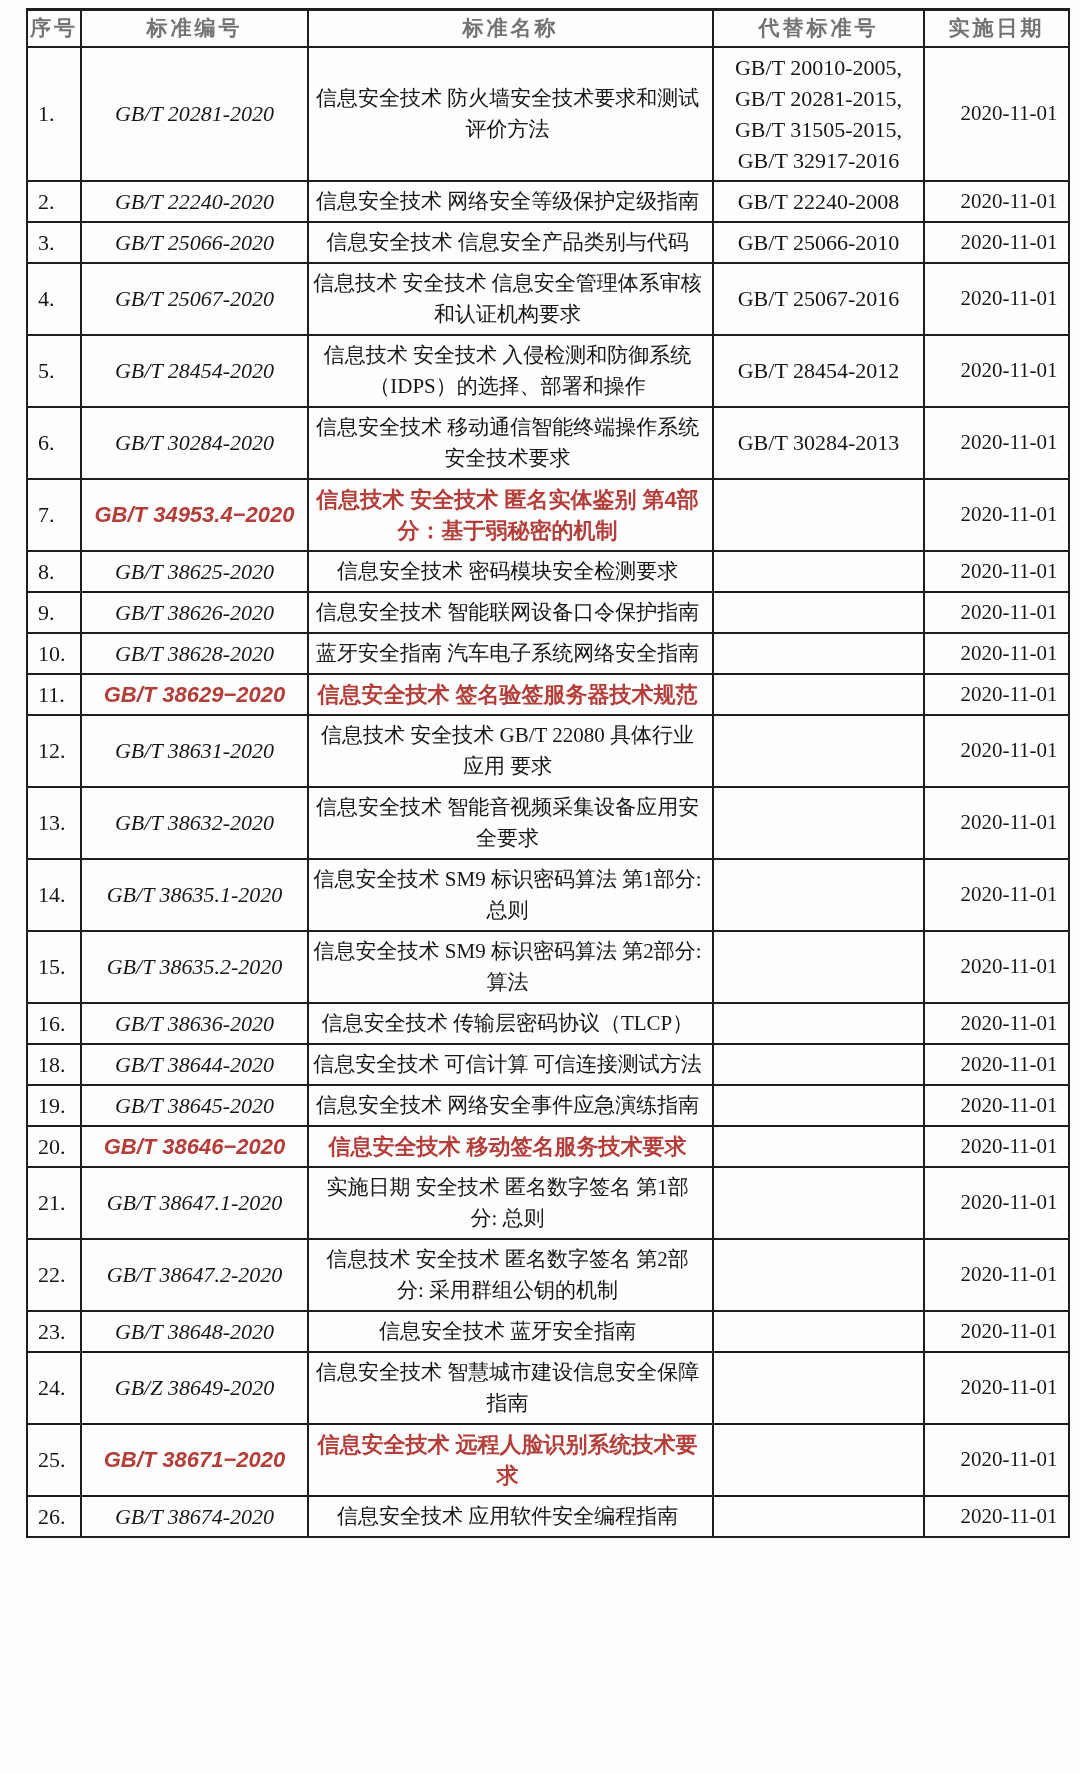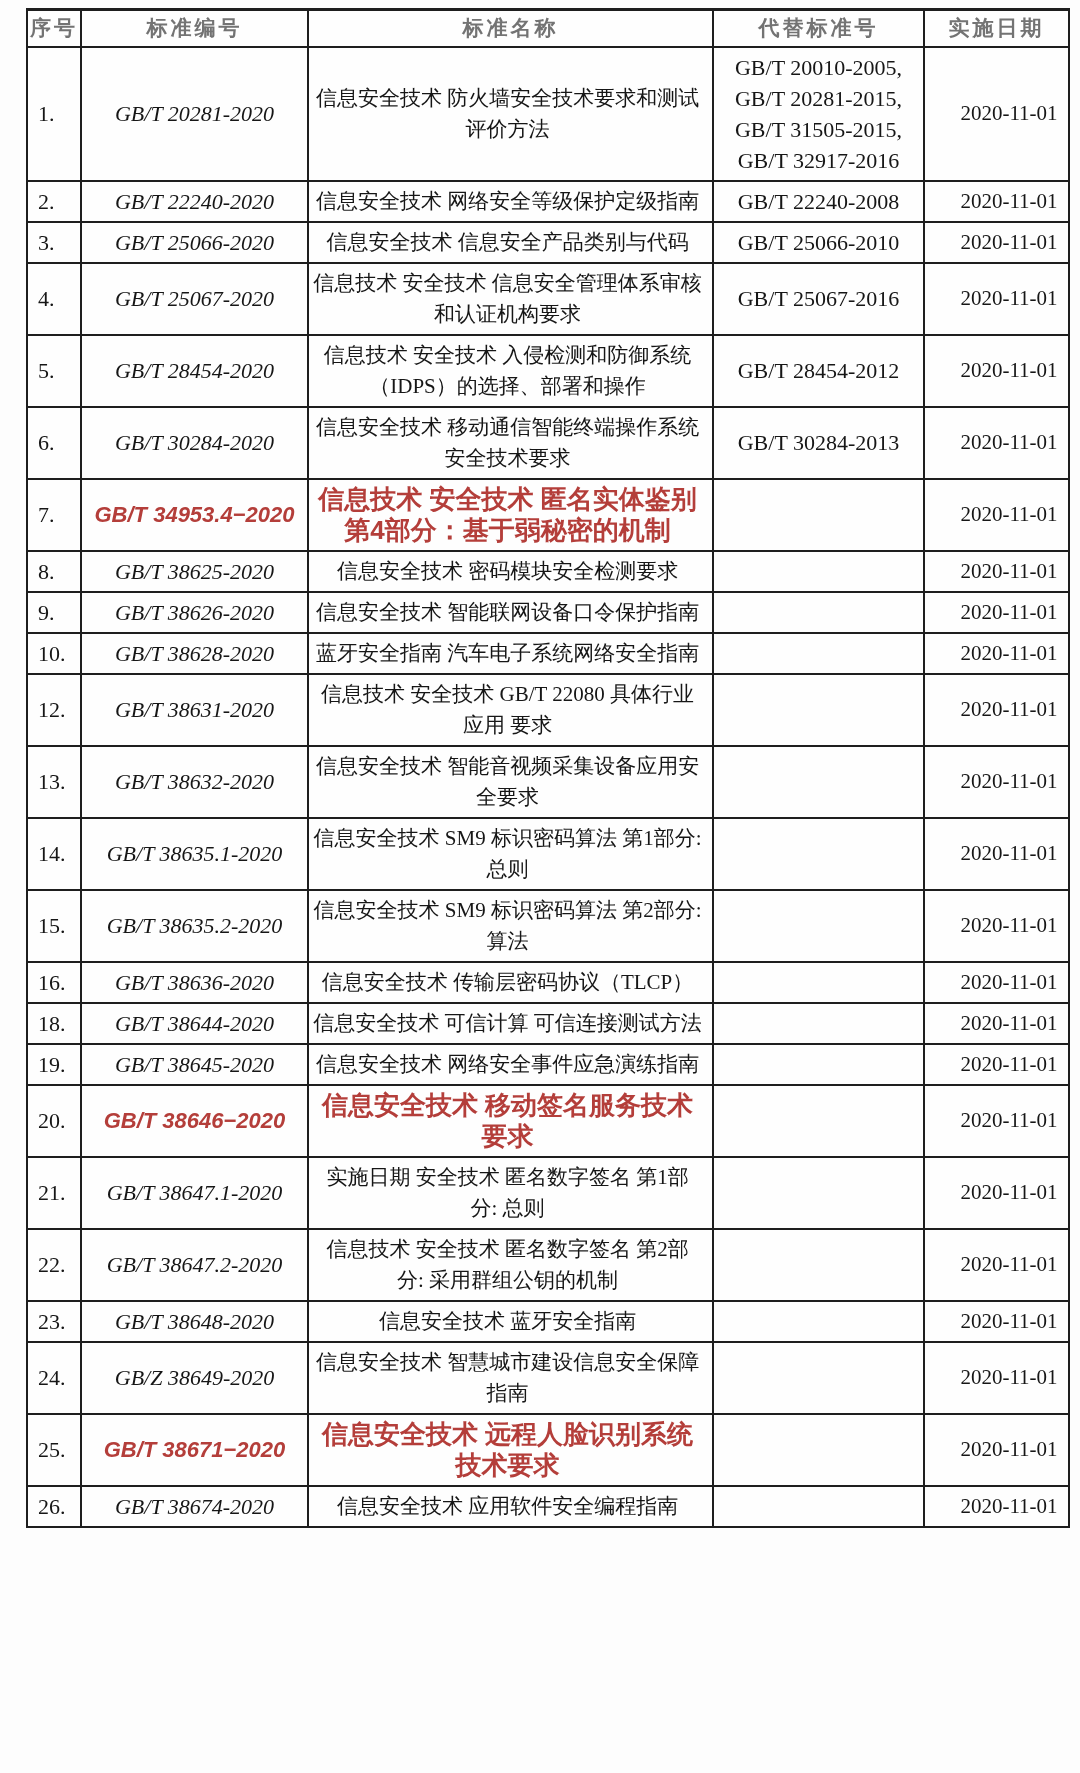--- a/index.html
+++ b/index.html
@@ -85,7 +85,7 @@
     font-family: "Liberation Sans", "DejaVu Sans", sans-serif;
     font-weight: bold;
   }
-  tr.hl td.c-name { font-size: 26px; }
+  tr.hl td.c-name { font-size: 22px; }
 </style>
 </head>
 <body>

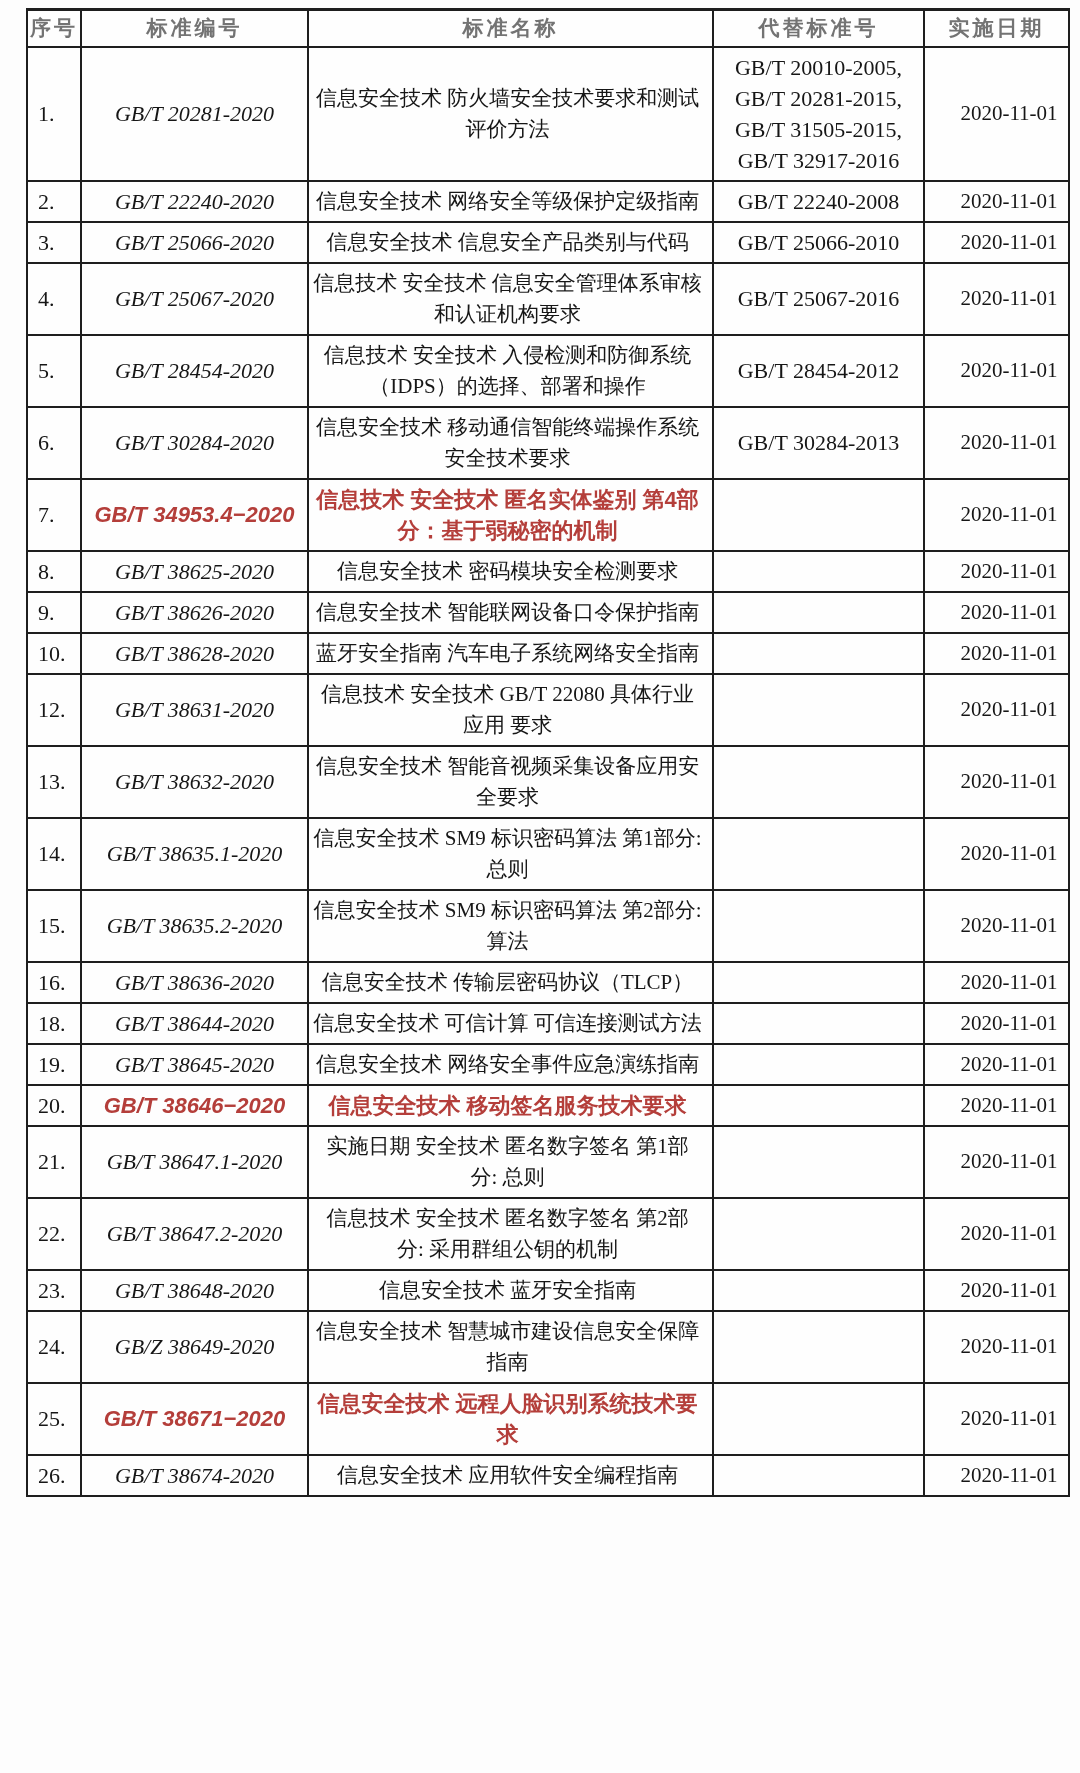--- a/index.html
+++ b/index.html
@@ -182,6 +182,13 @@
     <td class="c-repl"></td>
     <td class="c-date">2020-11-01</td>
   </tr>
+        <tr class="hl">
+    <td class="c-no">11.</td>
+    <td class="c-code">GB/T 38629−2020</td>
+    <td class="c-name">信息安全技术 签名验签服务器技术规范</td>
+    <td class="c-repl"></td>
+    <td class="c-date">2020-11-01</td>
+  </tr>
         <tr>
     <td class="c-no">12.</td>
     <td class="c-code">GB/T 38631-2020</td>

